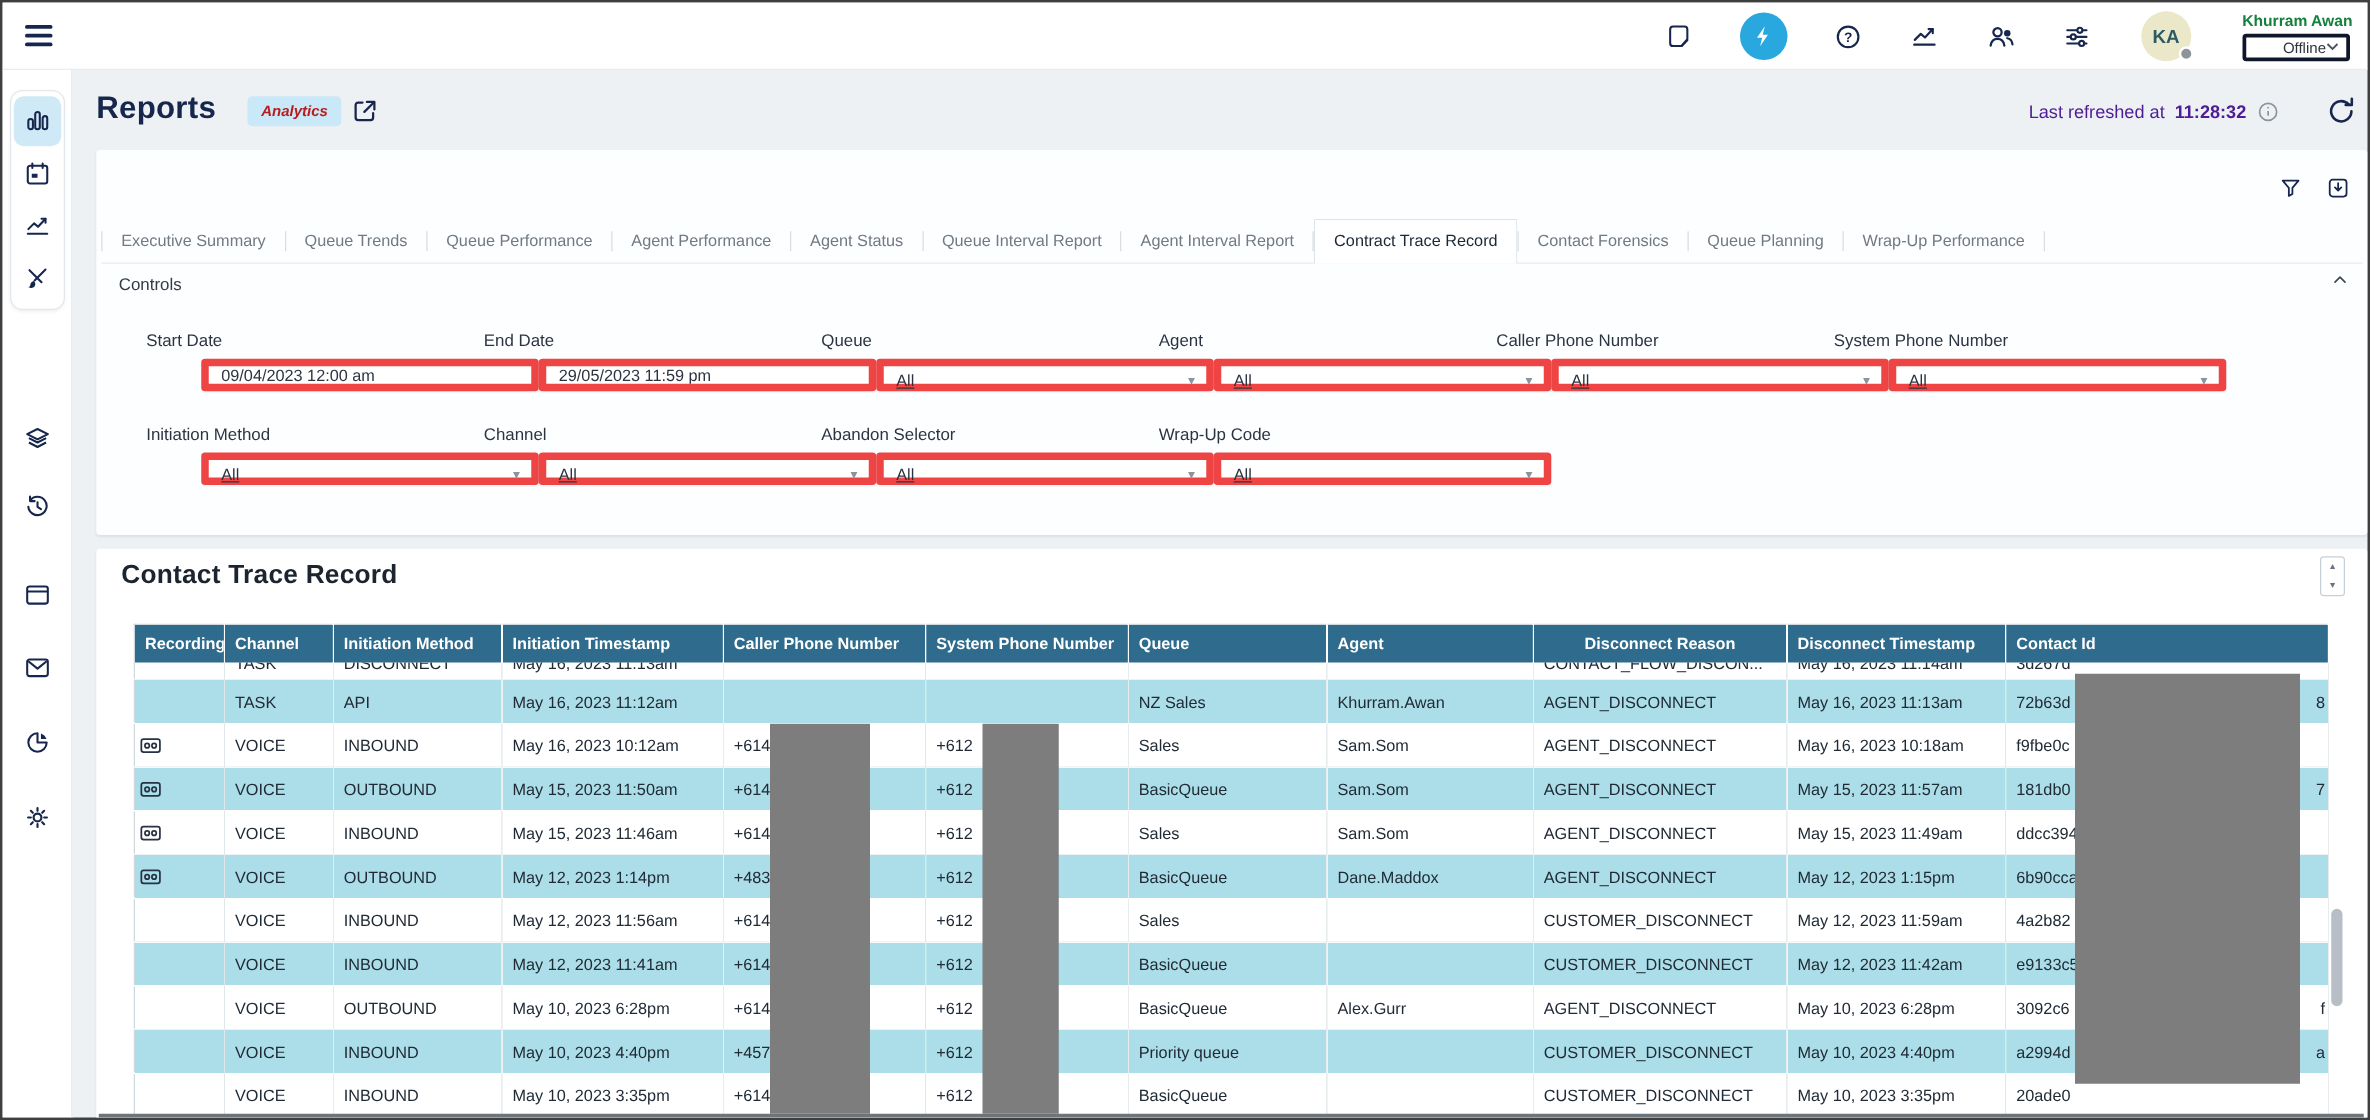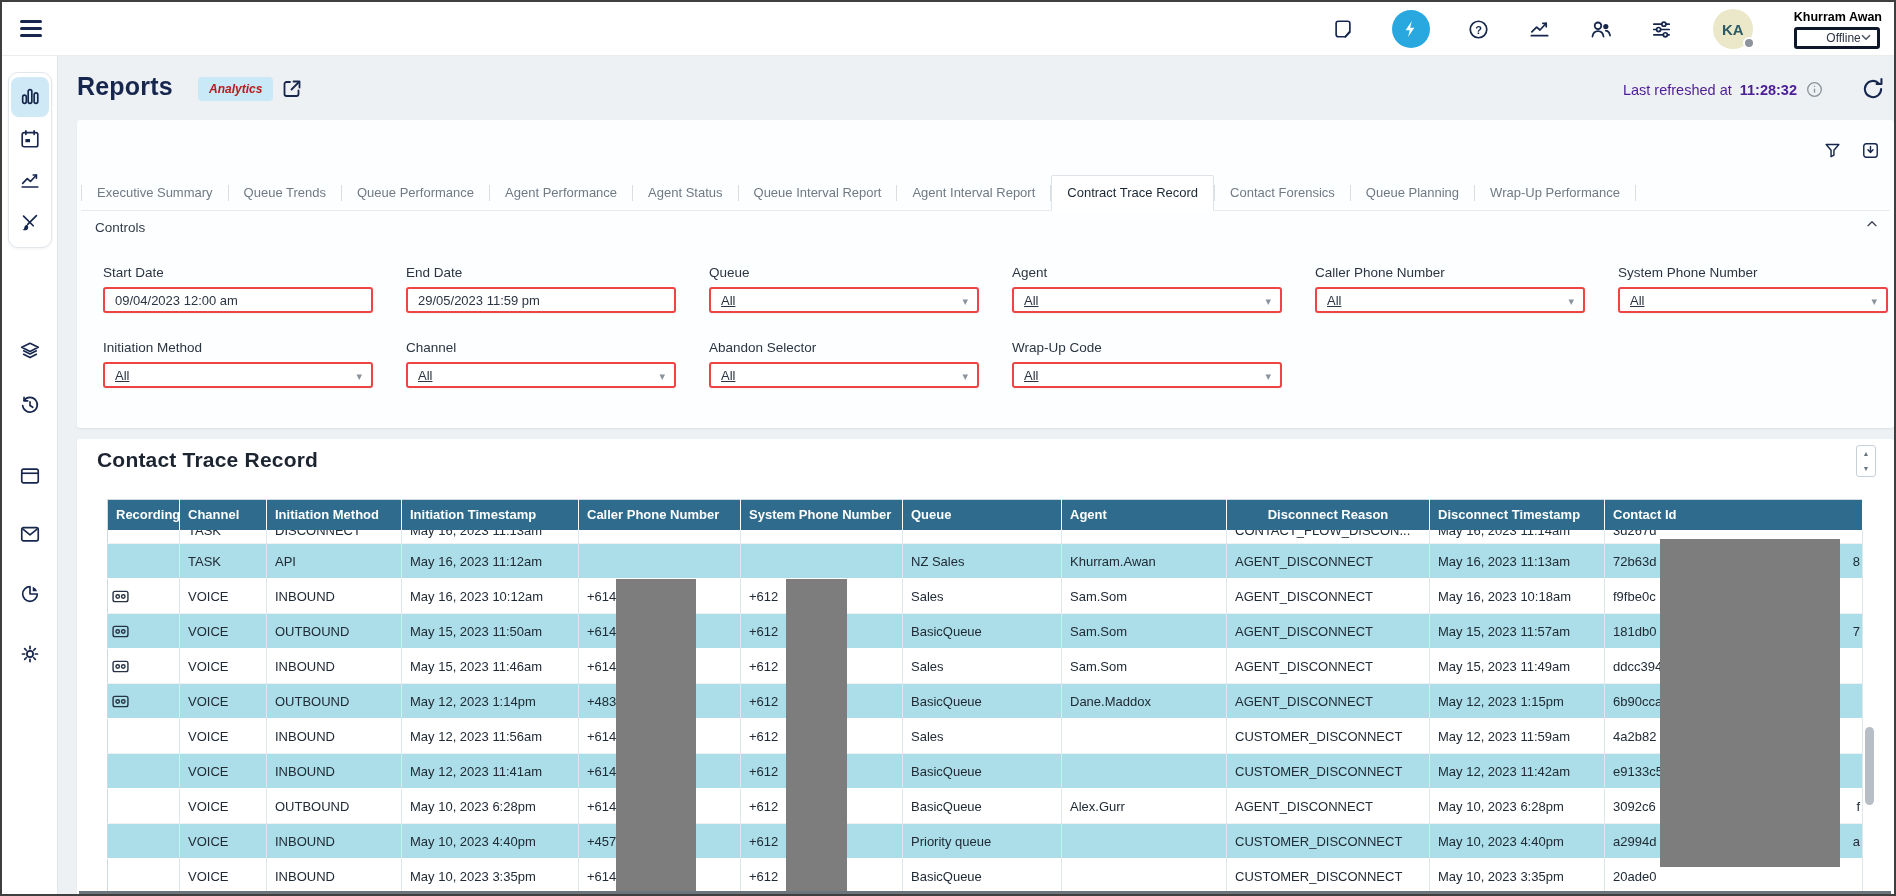--- a/index.html
+++ b/index.html
@@ -21,7 +21,7 @@
   .status-dot { position:absolute; right:-2px; bottom:0; width:12px; height:12px; border-radius:50%;
                 background:#8d949b; border:2px solid #fff; }
   .user-col { display:flex; flex-direction:column; gap:3px; margin-left:4px; margin-right:4px; }
-  .user-name { font-size:12.5px; font-weight:bold; color:#000000; }
+  .user-name { font-size:12.5px; font-weight:bold; color:#15803d; }
   .status-select { width:86px; height:22px; border:3px solid #0f172a; border-radius:3px; background:#fff;
                    font-size:12px; color:#2b3440; display:flex; align-items:center; justify-content:flex-end;
                    padding:0 6px; cursor:pointer; }

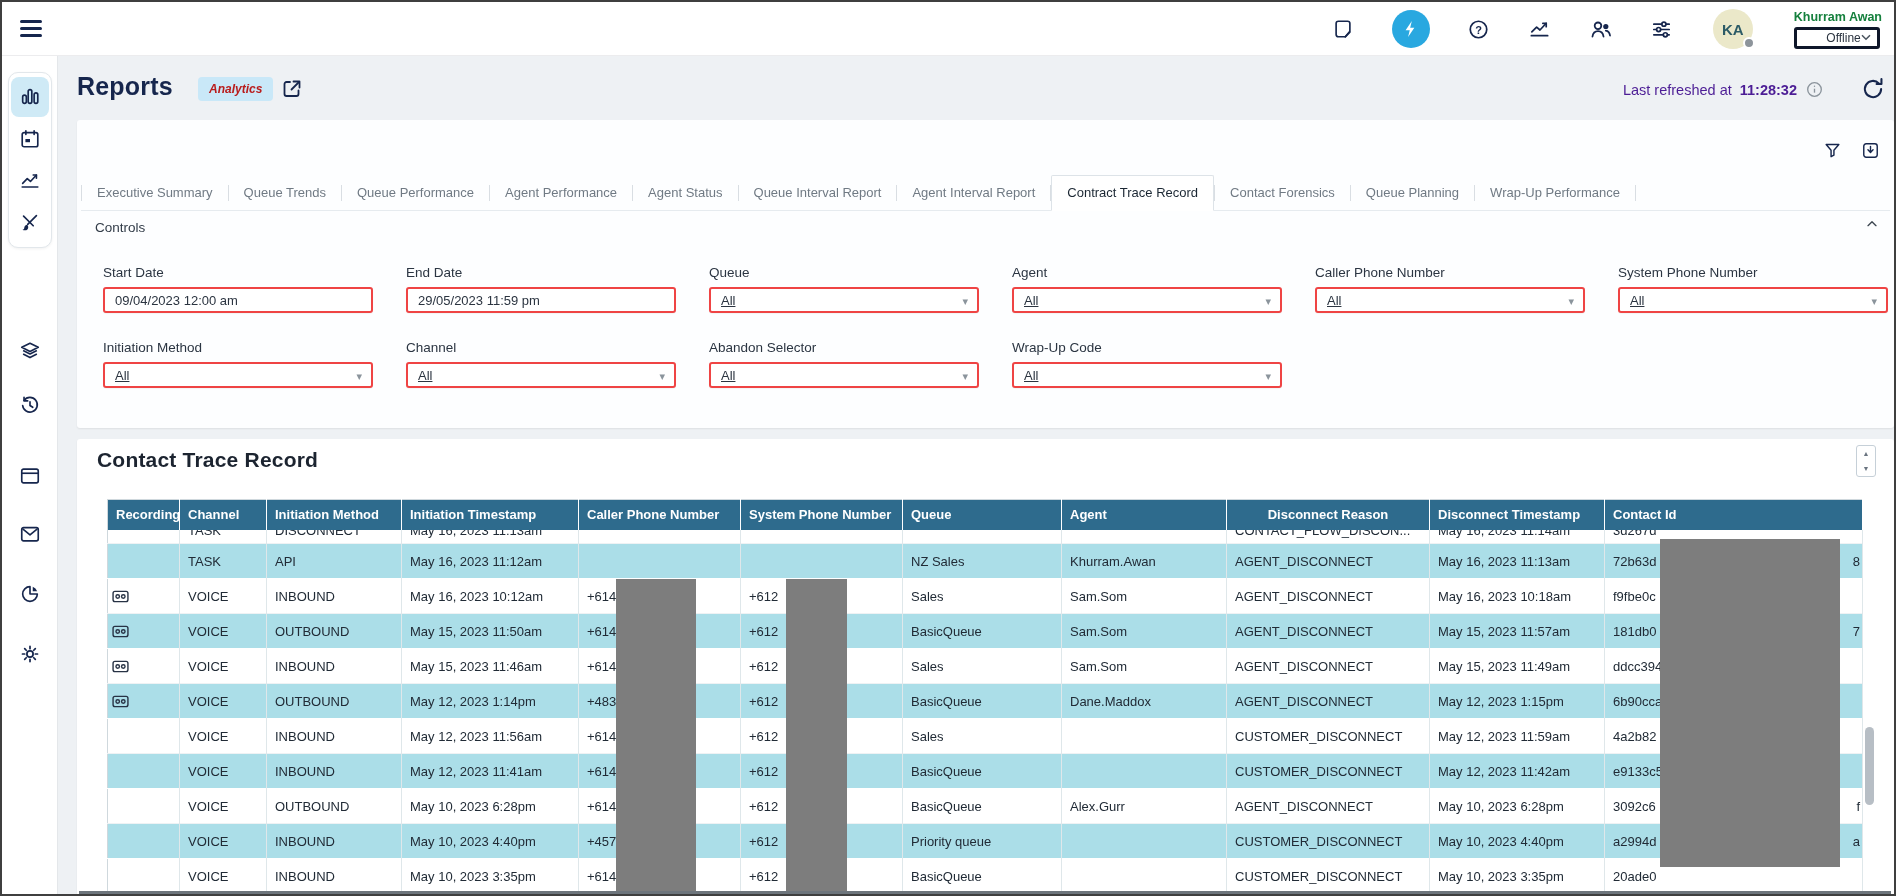--- a/index.html
+++ b/index.html
@@ -66,7 +66,7 @@
   
   .controls-title { position:absolute; left:18px; top:100px; font-size:13.5px; color:#323c48; }
   .controls-collapse { position:absolute; right:14px; top:96px; cursor:pointer; }
-  .filters-row { position:absolute; left:26px; display:flex; gap:33px; }
+  .filters-row { position:absolute; left:40px; display:flex; }
   #filters-row-1 { top:145px; }
   #filters-row-2 { top:220px; }
   .field { width:270px; }

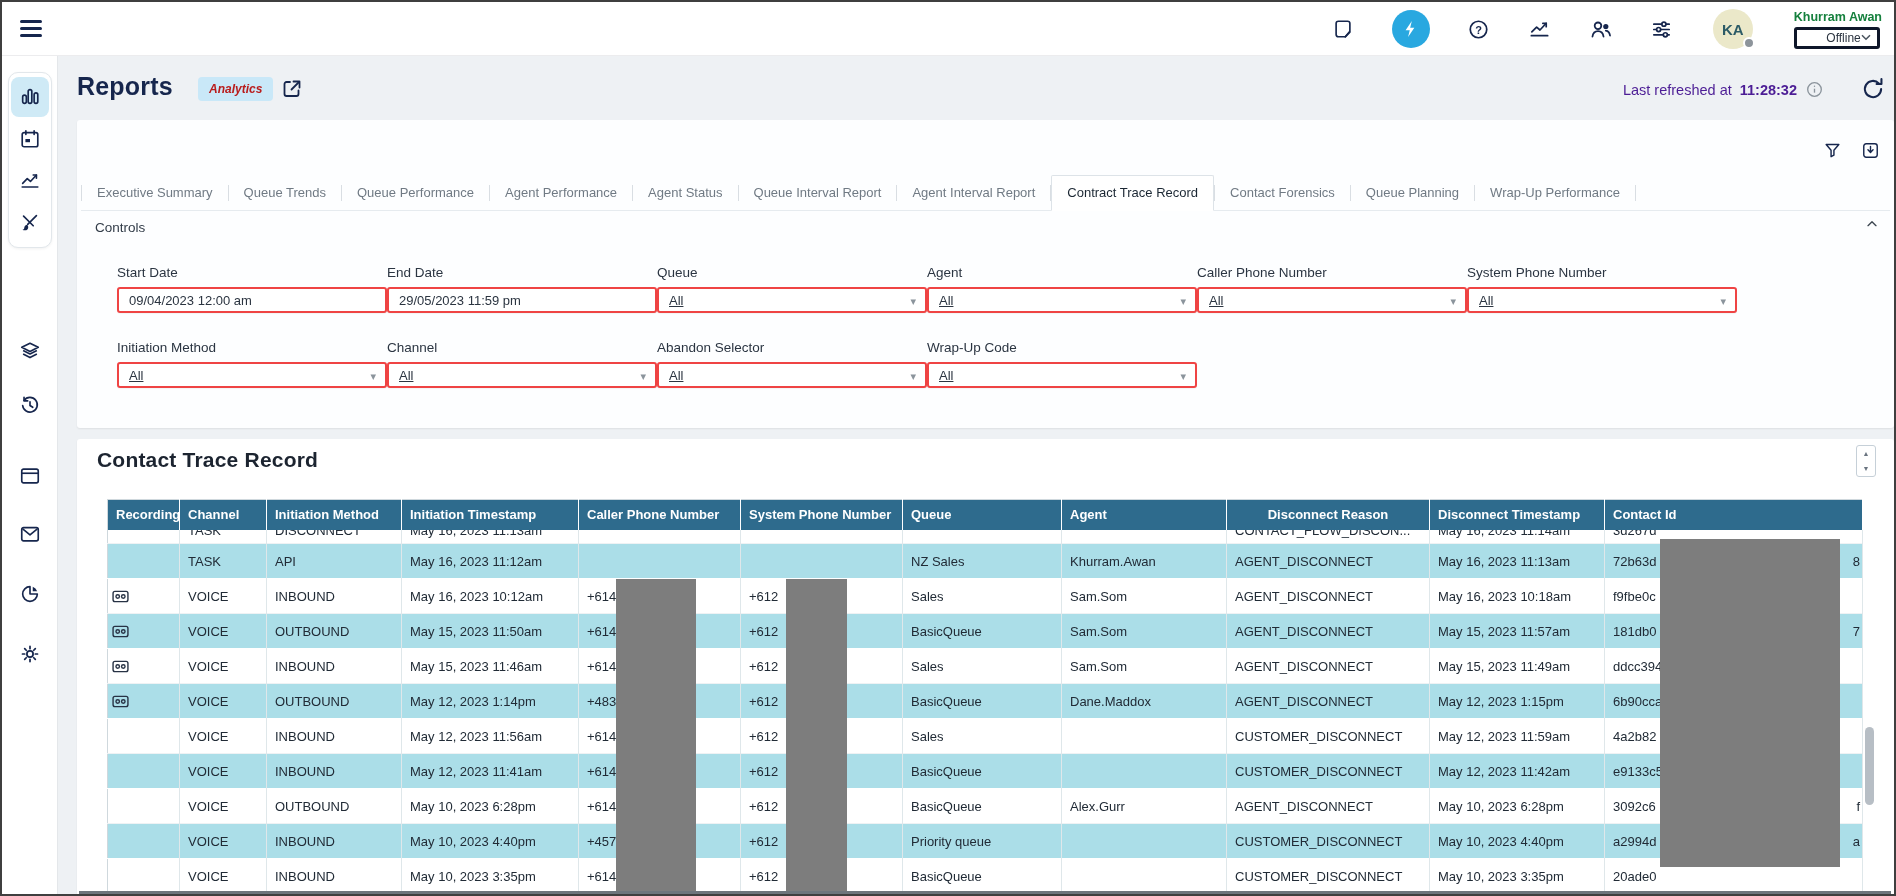--- a/index.html
+++ b/index.html
@@ -71,9 +71,9 @@
   #filters-row-2 { top:220px; }
   .field { width:270px; }
   .f-label { font-size:13.5px; color:#2b3542; margin-bottom:7px; }
-  .f-input, .f-select { position:relative; width:100%; height:26px; border:2px solid #ef4444; border-radius:3px;
+  .f-input, .f-select { position:relative; width:100%; height:26px; border:6px solid #ef4444; border-radius:3px;
             background:#fff; font-size:13px; color:#2b3440; padding:0 10px; line-height:24px;
-            font-family:"Liberation Sans",sans-serif; box-shadow:0 1px 1px rgba(0,0,0,.04); }
+            font-family:"Liberation Sans",sans-serif; box-shadow:0 1px 1px rgba(0,0,0,.04);margin-left:44px; }
   .f-select { cursor:pointer;text-decoration:underline; }
   .f-caret { position:absolute; right:9px; top:0; line-height:24px; color:#8b949c; font-size:11px; }
 

